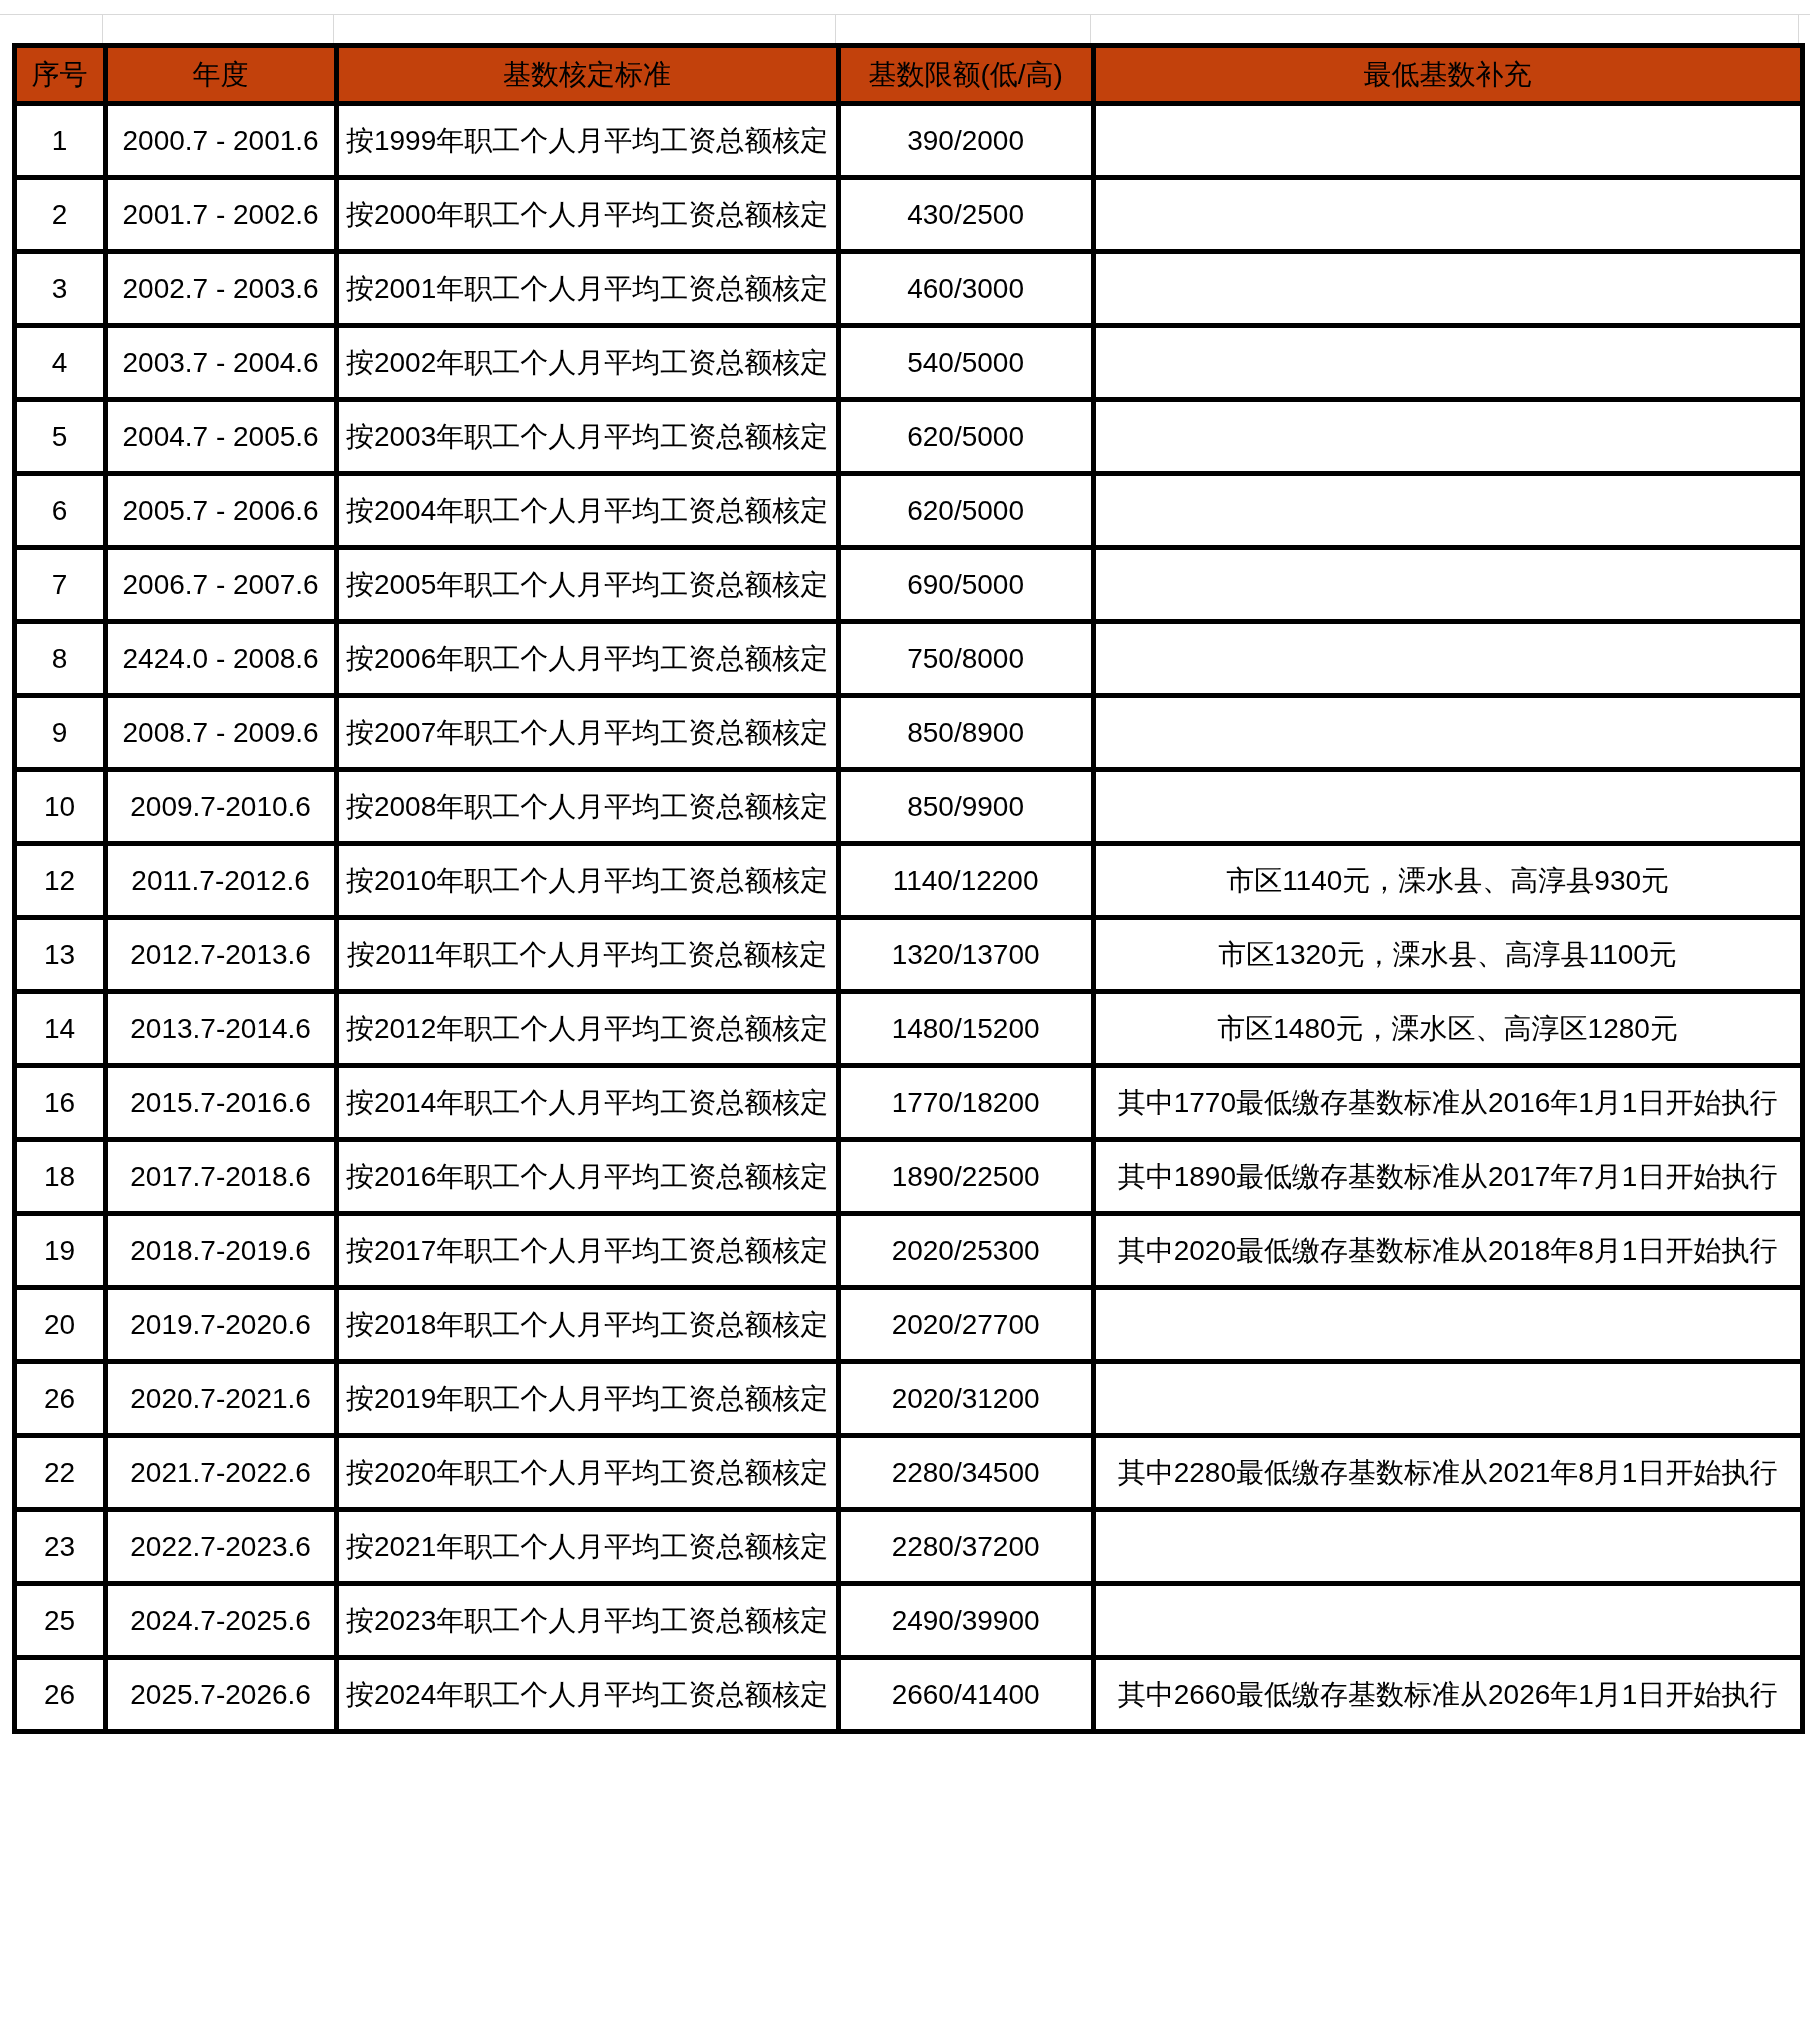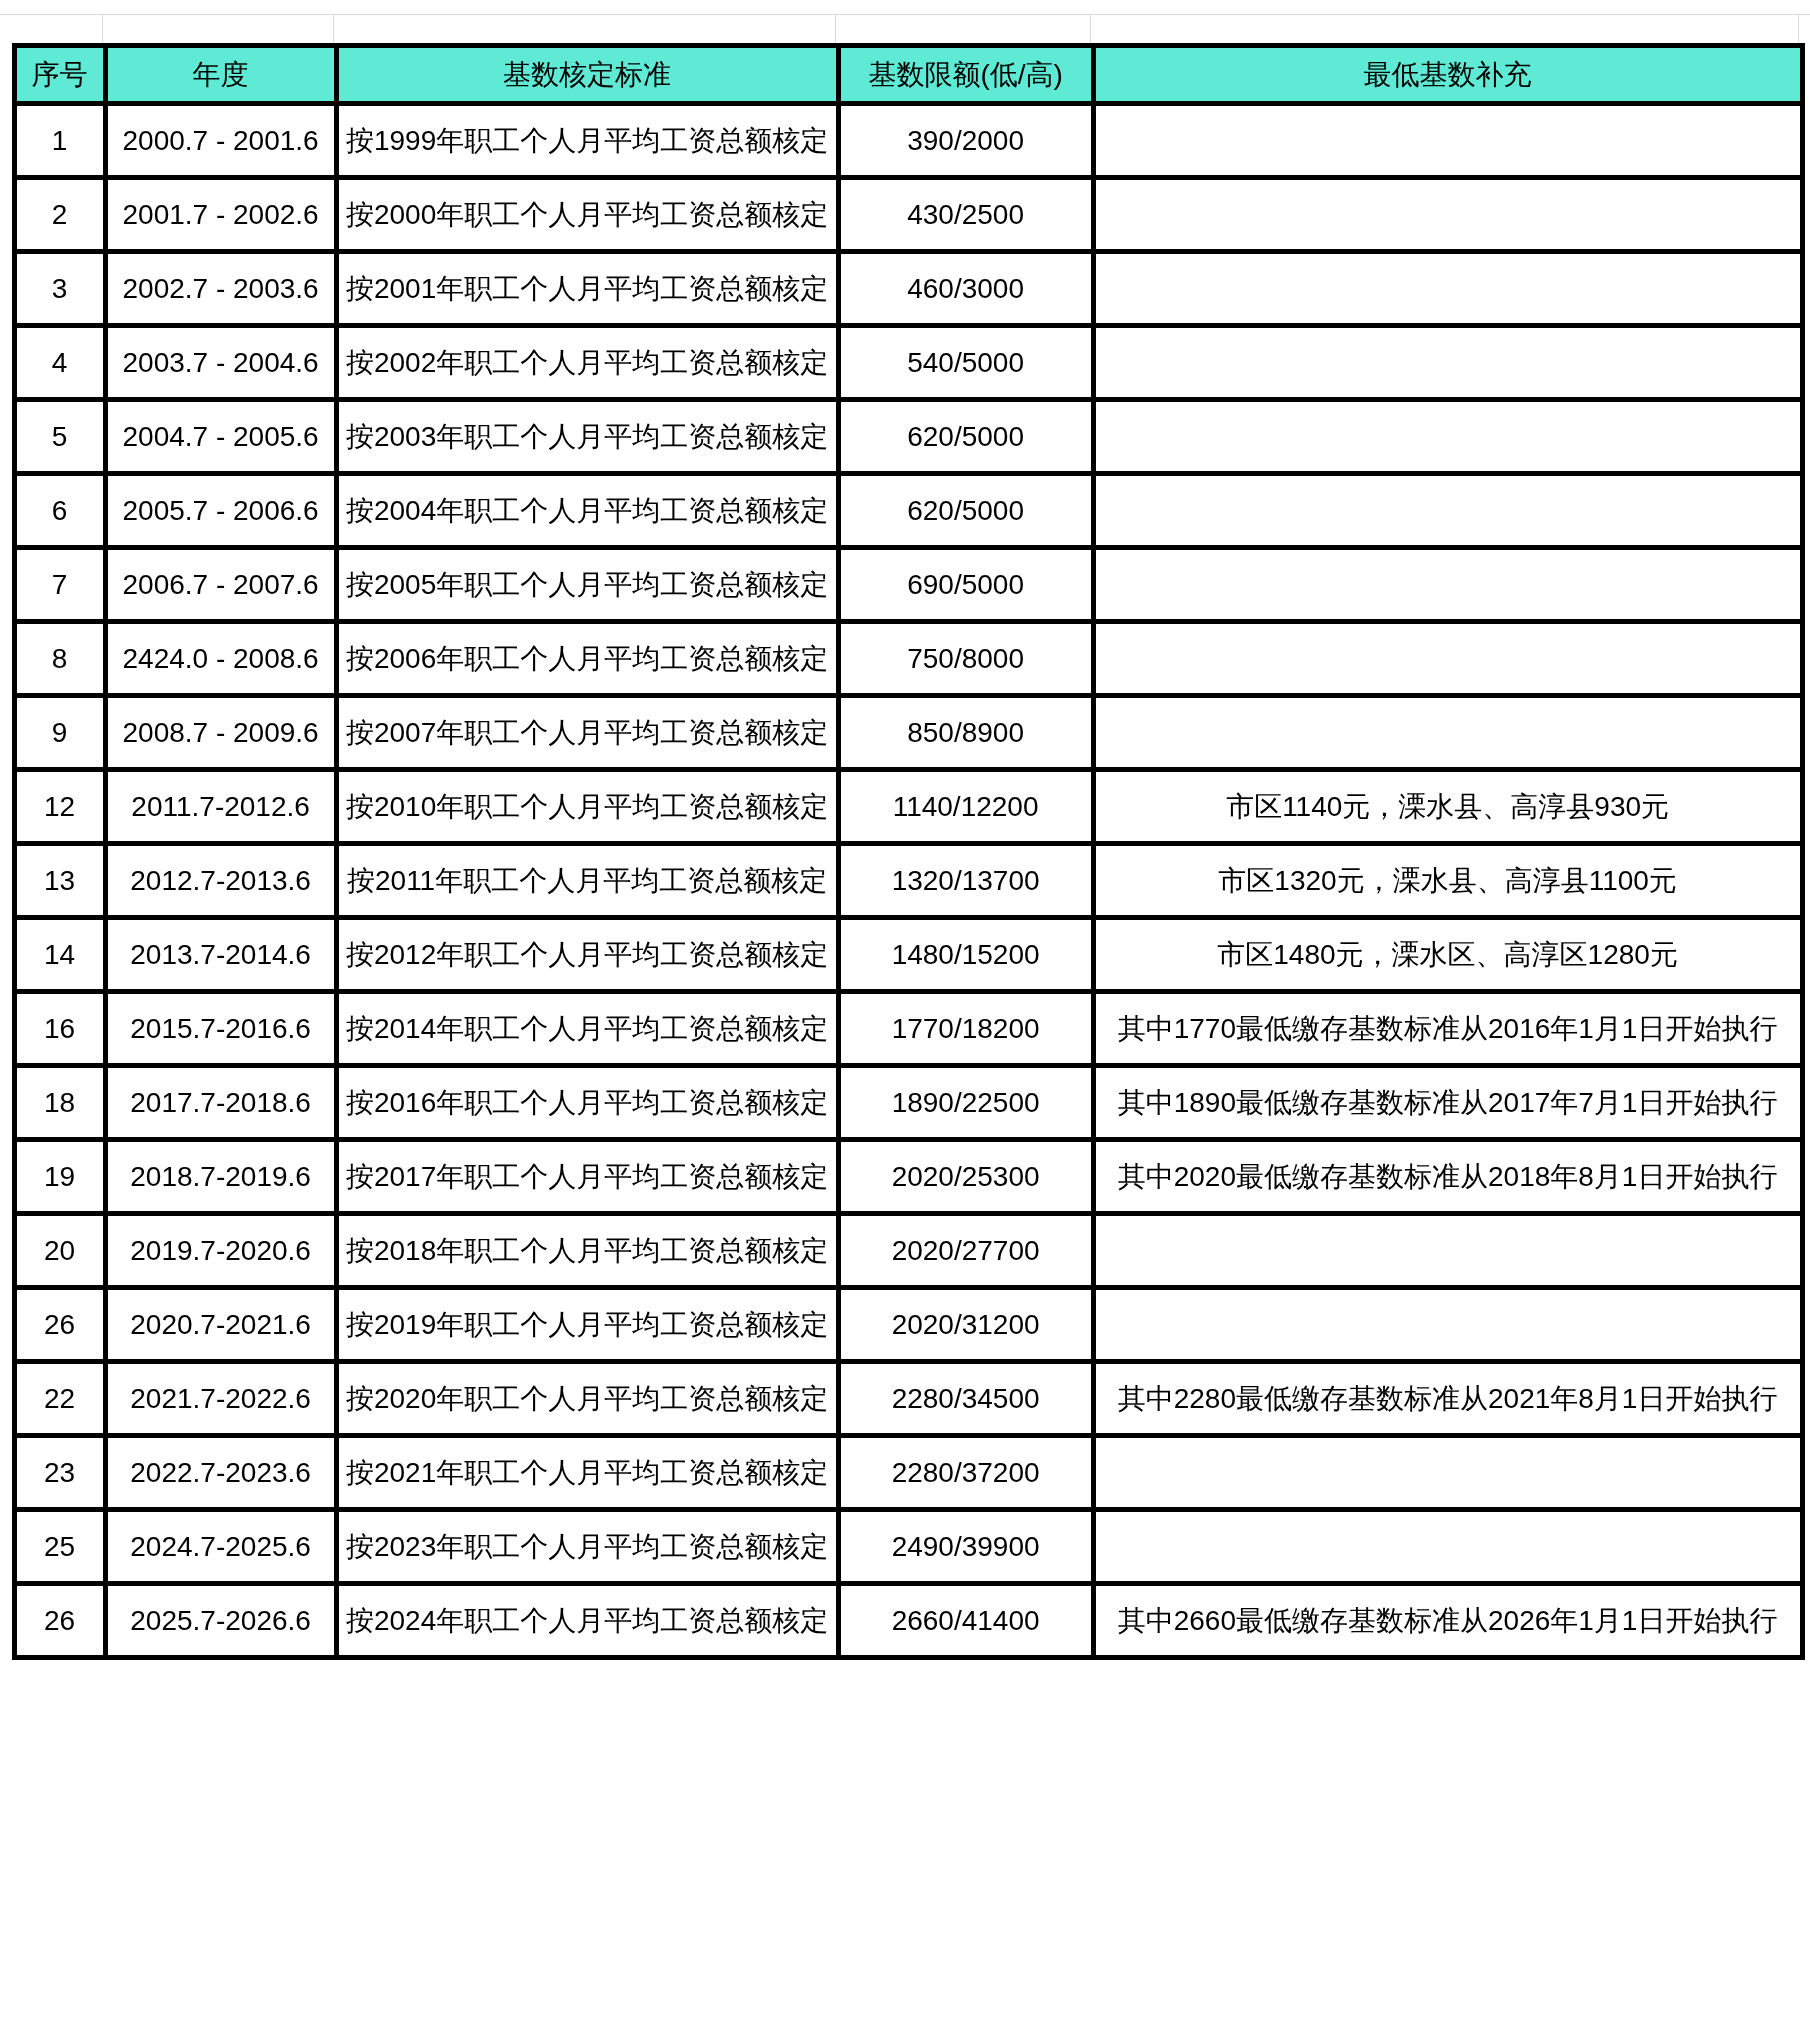--- a/index.html
+++ b/index.html
@@ -55,7 +55,7 @@
     font-weight: normal;
   }
   .base-table thead th {
-    background: #5eead4;
+    background: #c2410c;
     height: 53px;
   }
   .base-table tbody td {

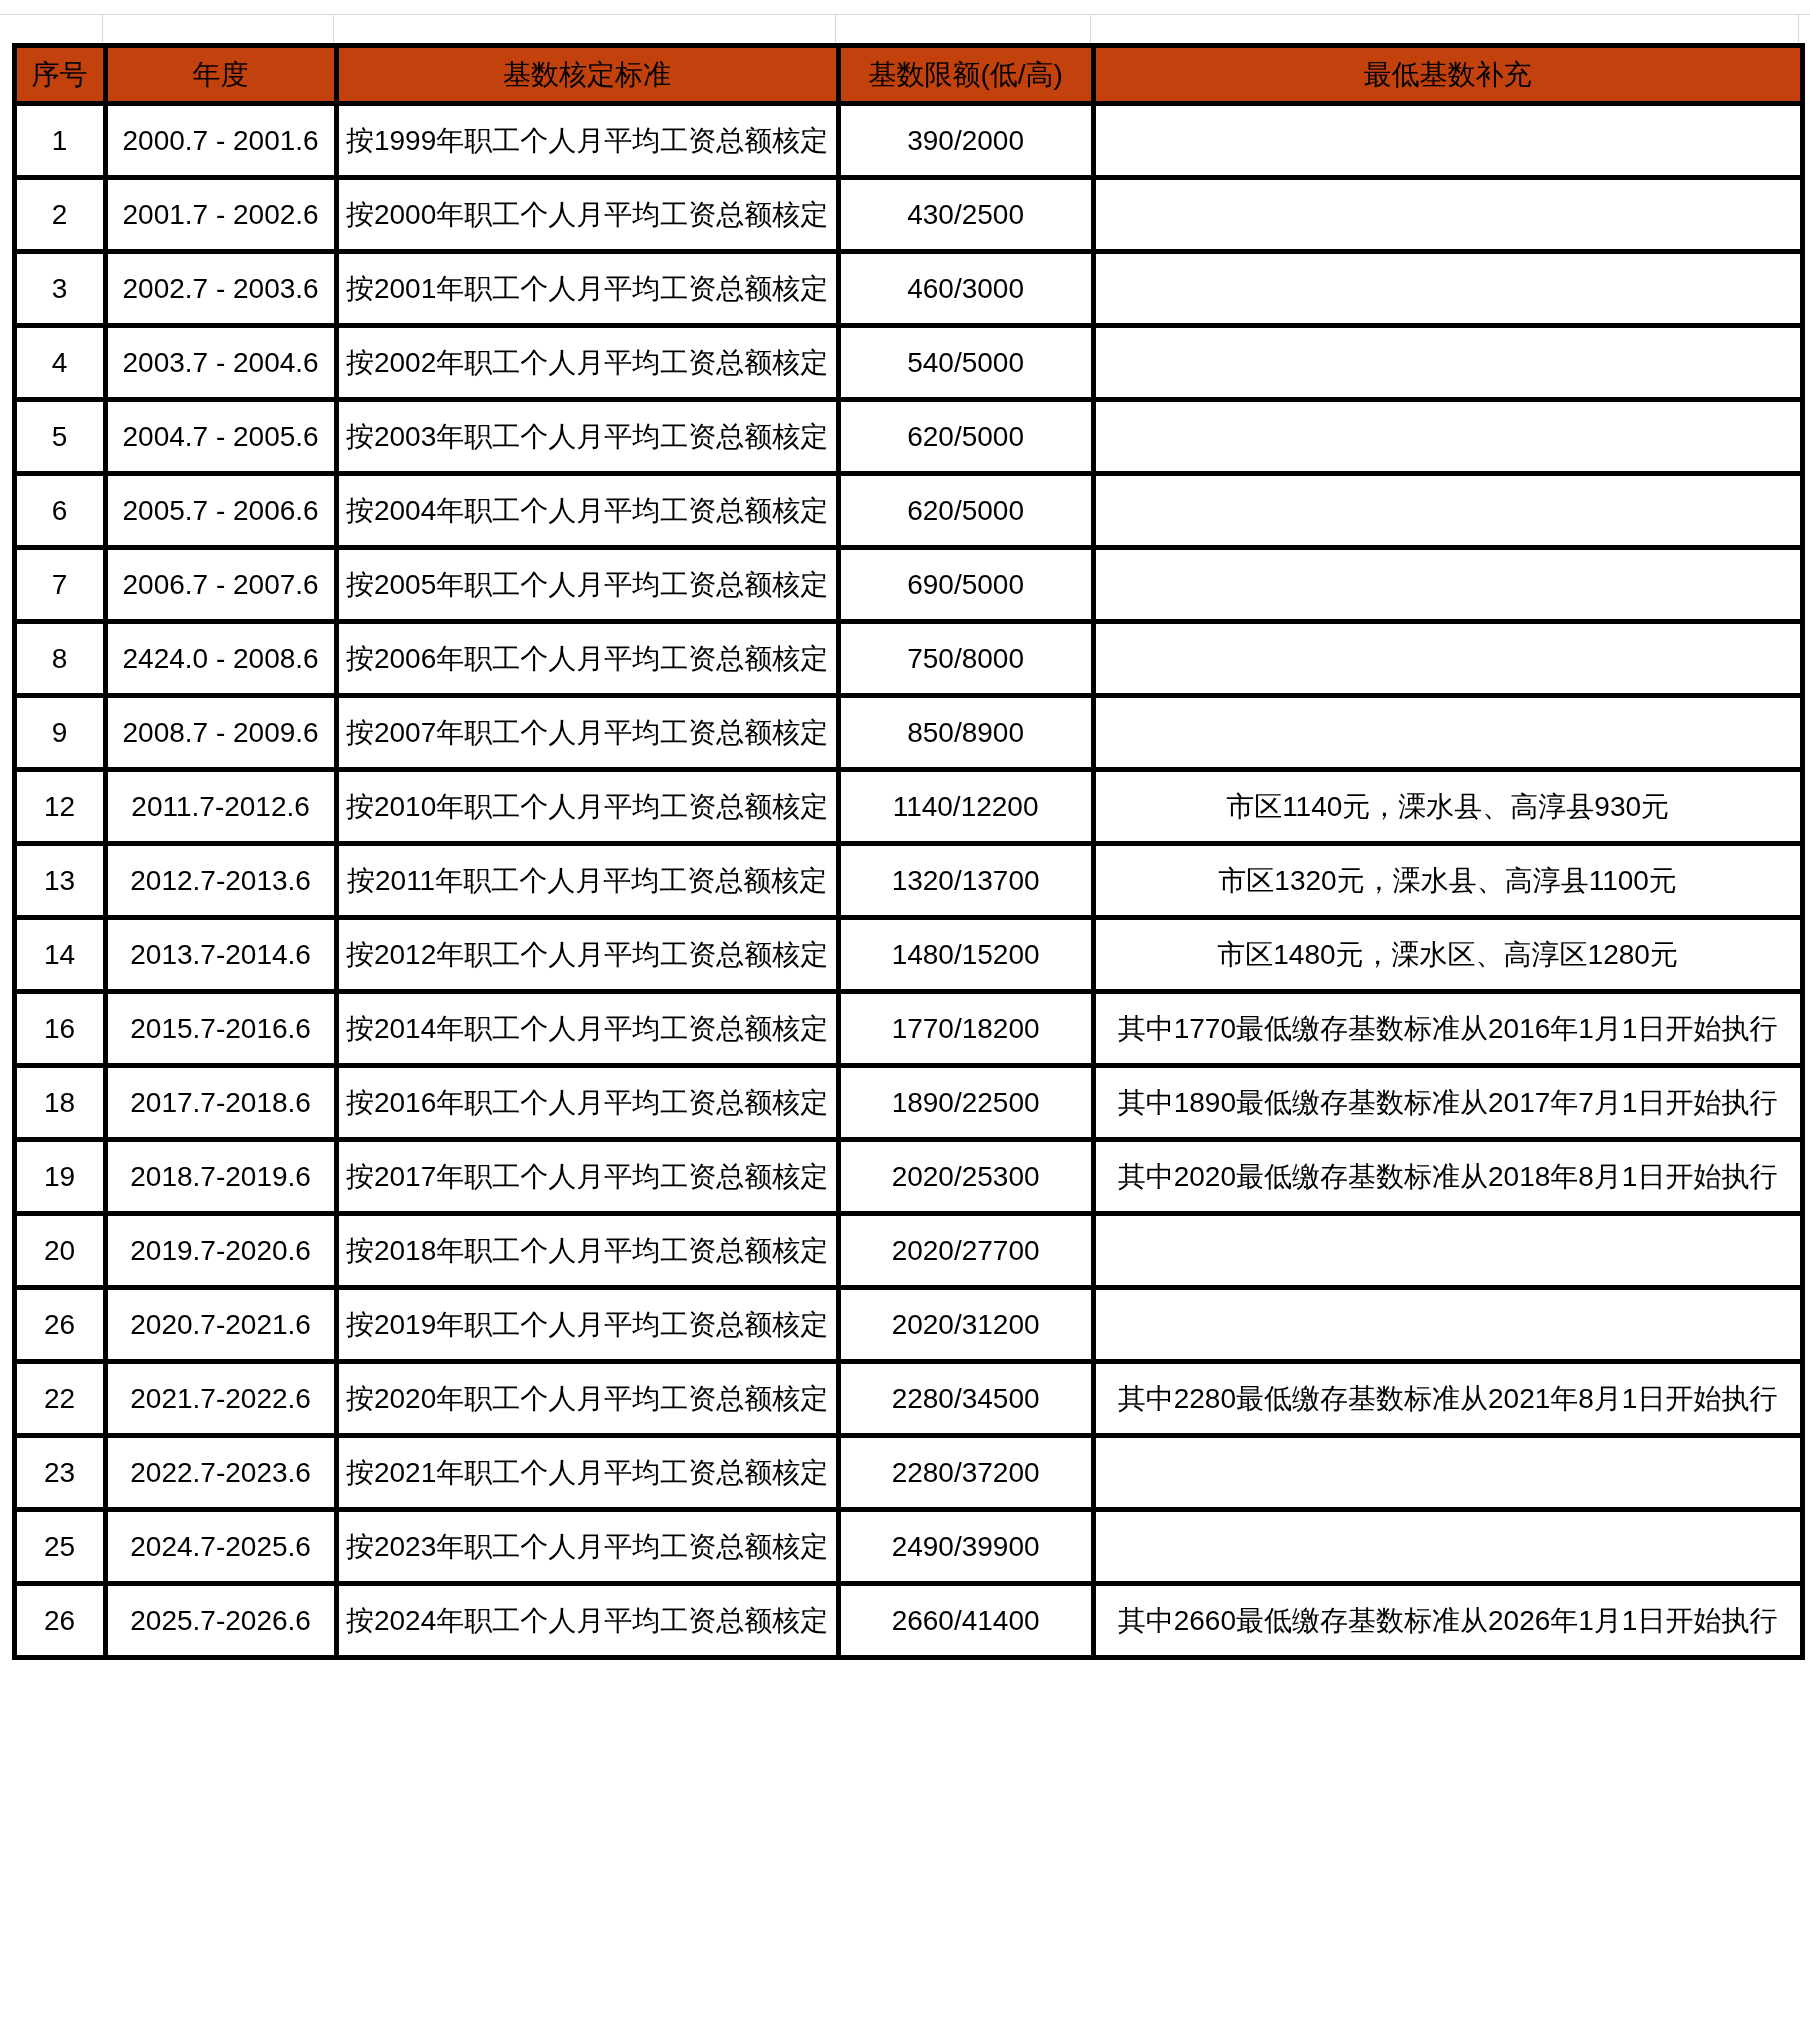--- a/index.html
+++ b/index.html
@@ -162,6 +162,13 @@
         <td></td>
       </tr>
       <tr>
+        <td>10</td>
+        <td>2009.7-2010.6</td>
+        <td>按2008年职工个人月平均工资总额核定</td>
+        <td>850/9900</td>
+        <td></td>
+      </tr>
+      <tr>
         <td>12</td>
         <td>2011.7-2012.6</td>
         <td>按2010年职工个人月平均工资总额核定</td>

